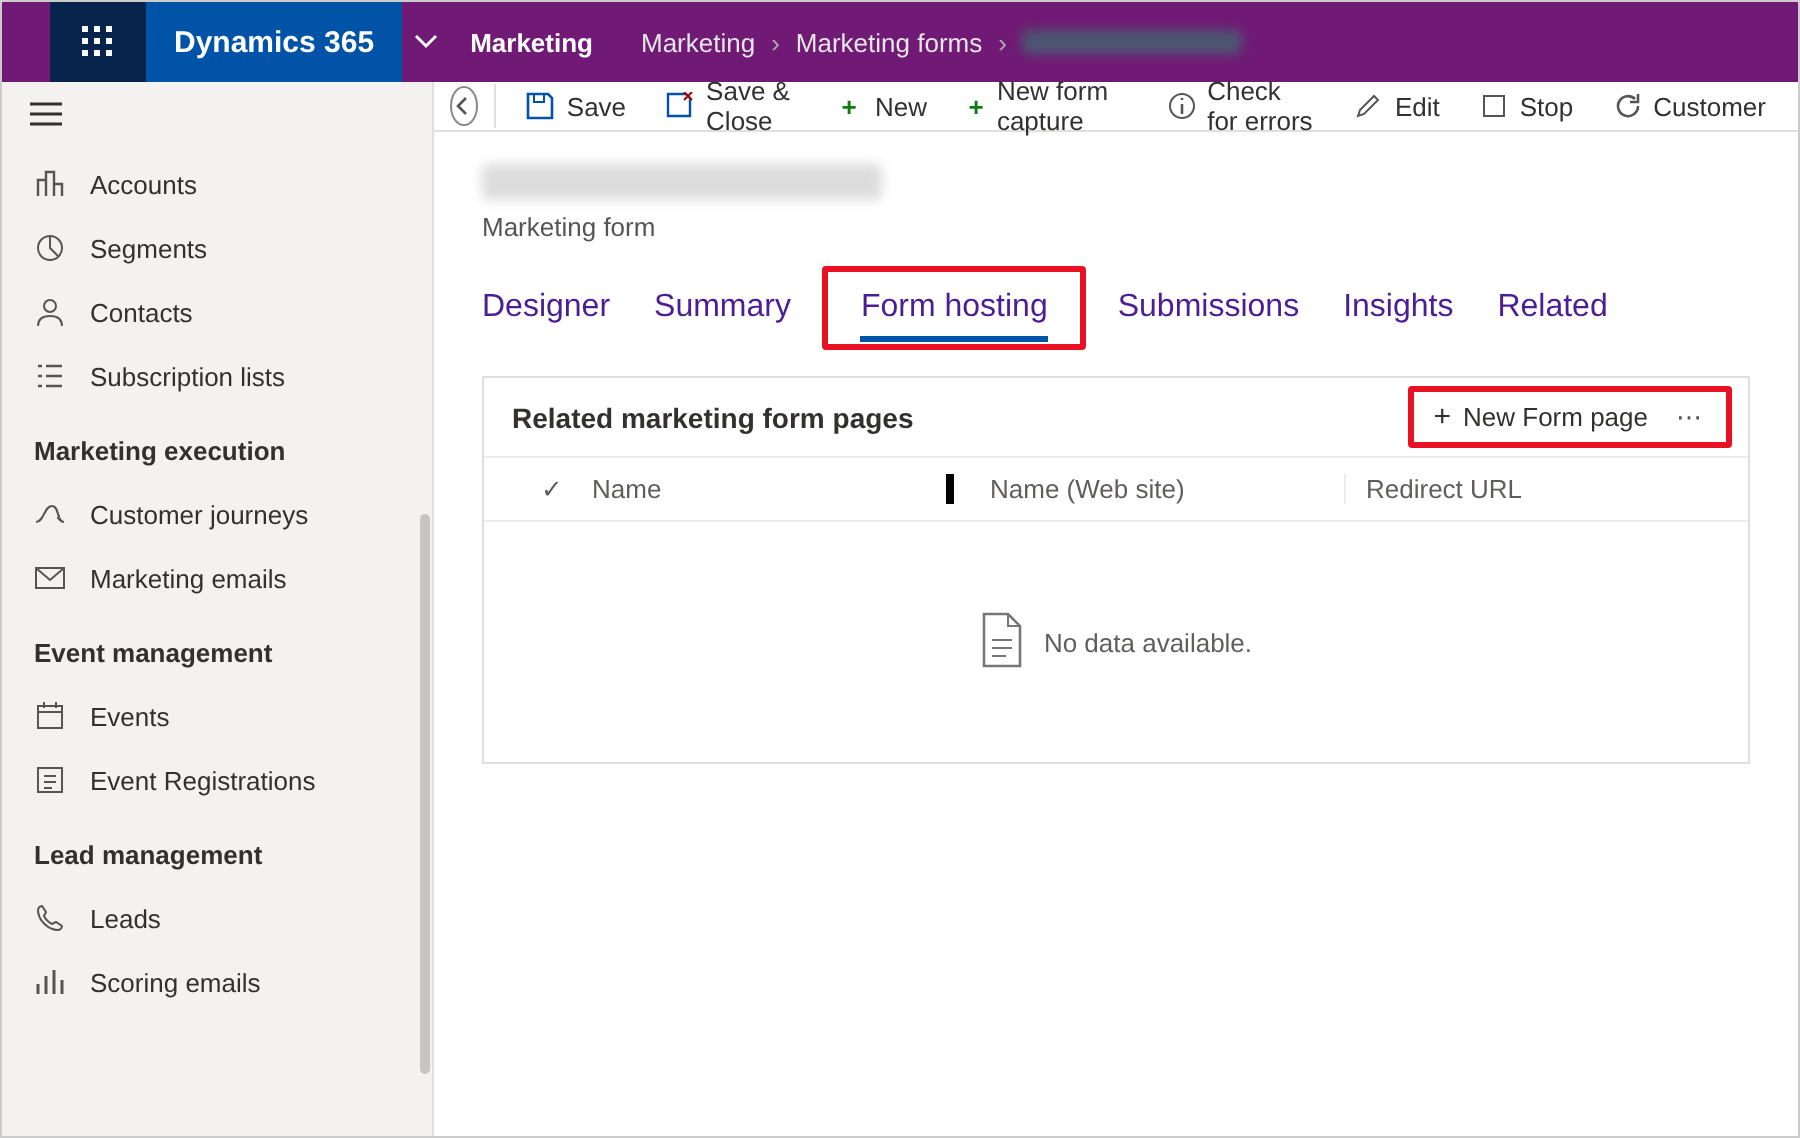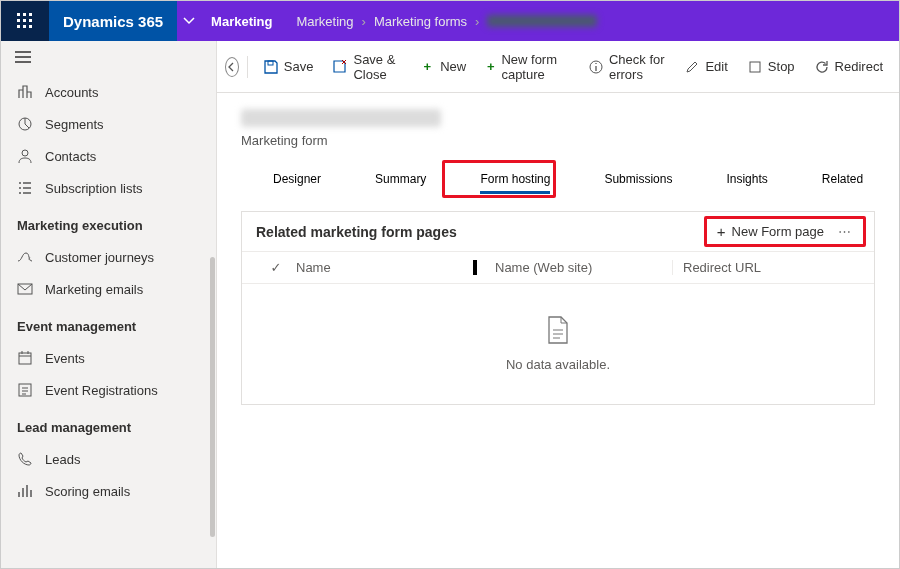--- a/index.html
+++ b/index.html
@@ -4,7 +4,7 @@
 <style>
 * { box-sizing: border-box; margin: 0; padding: 0; }
 body { font-family: "Segoe UI", Arial, sans-serif; font-size: 13px; color: #323130; width: 900px; height: 569px; overflow: hidden; border: 1px solid #ccc; }
-.topbar { height: 40px; background: #6d28d9; color: #fff; display: flex; align-items: center; }
+.topbar { height: 40px; background: #701a75; color: #fff; display: flex; align-items: center; padding-left: 24px; }
 .waffle { width: 48px; height: 40px; background: #07244c; display: flex; align-items: center; justify-content: center; cursor: pointer; }
 .waffle svg { width: 16px; height: 16px; }
 .brand { padding: 0 14px; background: #0053a6; height: 40px; display: flex; align-items: center; font-weight: 600; font-size: 15px; }

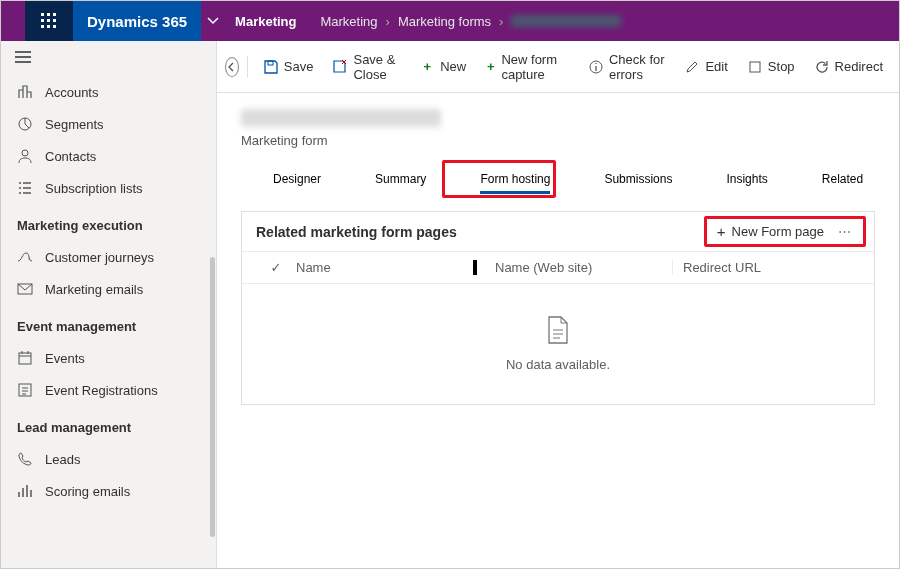--- a/index.html
+++ b/index.html
@@ -23,7 +23,7 @@
 .sb-scroll-ind { position: absolute; right: 1px; top: 216px; width: 5px; height: 280px; background: #c7c5c3; border-radius: 3px; }
 
 .main { flex: 1; display: flex; flex-direction: column; overflow: hidden; }
-.cmdbar { height: 52px; border-bottom: 1px solid #e1dfdd; display: flex; align-items: center; padding: 0 8px; gap: 4px; }
+.cmdbar { height: 25px; border-bottom: 1px solid #e1dfdd; display: flex; align-items: center; padding: 0 8px; gap: 4px; }
 .cmd { display: flex; align-items: center; gap: 6px; padding: 6px 8px; cursor: pointer; font-size: 13px; color: #323130; }
 .cmd .ic { width: 14px; height: 14px; display:flex;align-items:center;justify-content:center;}
 .ic-green { color: #107c10; font-weight: bold; }

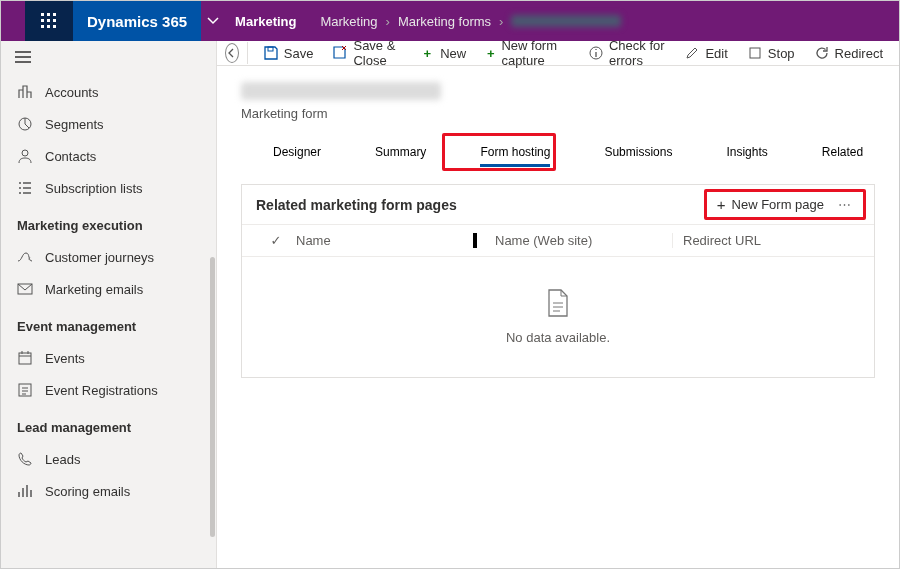--- a/index.html
+++ b/index.html
@@ -256,7 +256,7 @@
               <path d="M12 7a5 5 0 1 1-1.5-3.5M12 1v4h-4" fill="none" stroke="#555" stroke-width="1.3"></path>
             </svg>
           </span>
-          <span>Redirect</span>
+          <span>Customer</span>
         </div>
     </div>
 

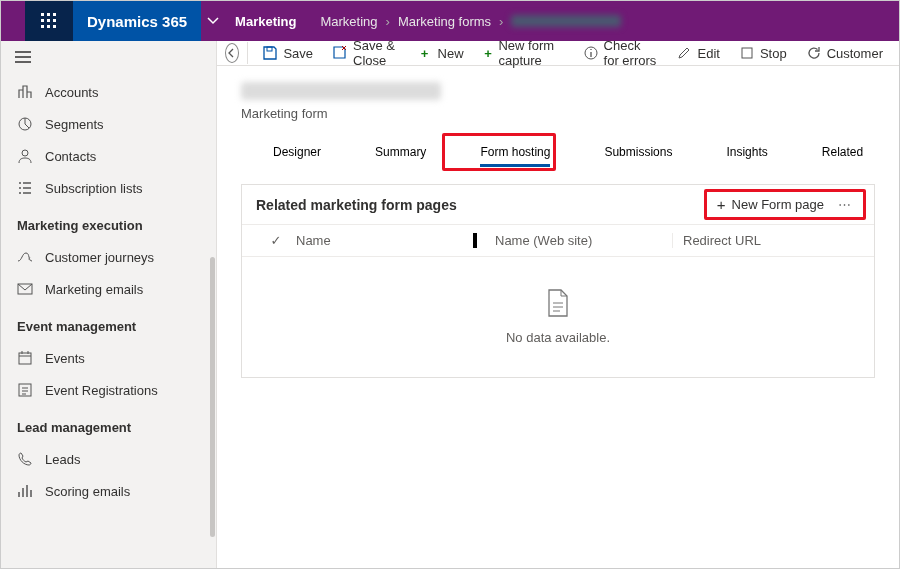--- a/index.html
+++ b/index.html
@@ -35,7 +35,7 @@
 .title-blur { width: 200px; height: 18px; background: #dcdcdc; filter: blur(3px); border-radius: 3px; margin-bottom: 6px; }
 .subtitle { color: #555; font-size: 13px; margin-bottom: 18px; }
 .tabs { display: flex; gap: 22px; border-bottom: 1px solid transparent; margin-bottom: 18px; }
-.tab { padding: 6px 0; cursor: pointer; font-size: 12px; color: #000000; position: relative; margin-left: 32px; }
+.tab { padding: 6px 0; cursor: pointer; font-size: 16px; color: #4c1d95; position: relative; }
 .tab.active { font-weight: 400; }
 .tab.active::after { content:""; position:absolute; left:0; right:0; bottom:-2px; height:3px; background:#0053a6; }
 .tab-highlight { border: 3px solid #e81123; border-radius: 2px; padding: 3px 3px; margin: -6px -6px; }

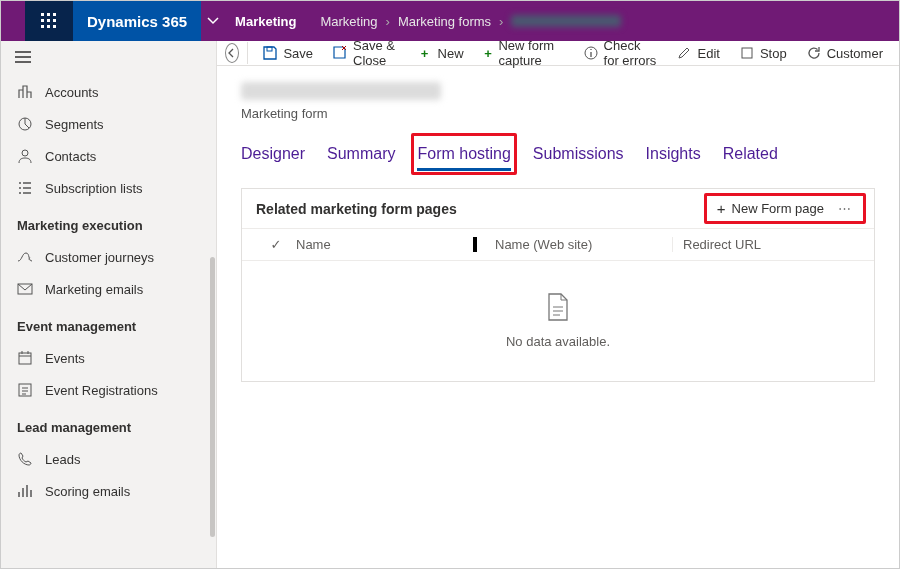--- a/index.html
+++ b/index.html
@@ -38,7 +38,7 @@
 .tab { padding: 6px 0; cursor: pointer; font-size: 16px; color: #4c1d95; position: relative; }
 .tab.active { font-weight: 400; }
 .tab.active::after { content:""; position:absolute; left:0; right:0; bottom:-2px; height:3px; background:#0053a6; }
-.tab-highlight { border: 3px solid #e81123; border-radius: 2px; padding: 3px 3px; margin: -6px -6px; }
+.tab-highlight { border: 3px solid #e81123; border-radius: 2px; padding: 3px 16px; margin: -6px -6px; }
 
 .grid-panel { border: 1px solid #e1dfdd; }
 .grid-head { display: flex; align-items: center; justify-content: space-between; padding: 10px 14px; border-bottom: 1px solid #edebe9; }

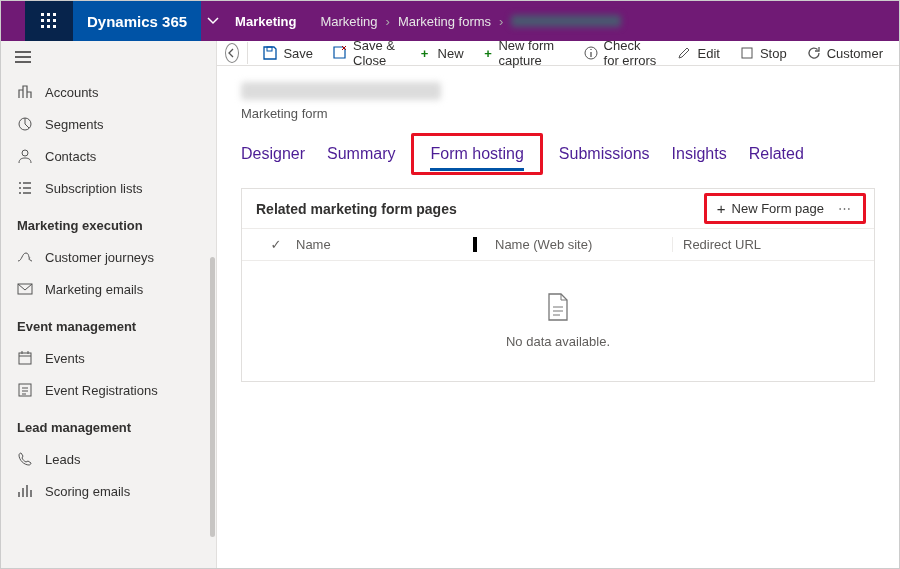--- a/index.html
+++ b/index.html
@@ -51,7 +51,7 @@
 .col-a { flex: 1.2; }
 .col-b { flex: 1.2; border-left: 4px solid #000000; padding-left: 18px; }
 .col-c { flex: 1.2; border-left: 1px solid #edebe9; padding-left: 10px; }
-.grid-empty { height: 120px; display: flex; flex-direction: column; align-items: center; justify-content: center; color: #605e5c; gap: 10px; }
+.grid-empty { height: 120px; display: flex; align-items: center; justify-content: center; color: #605e5c; gap: 10px; }
 .doc-icon svg { width: 22px; height: 28px; }
 </style>
 </head>

